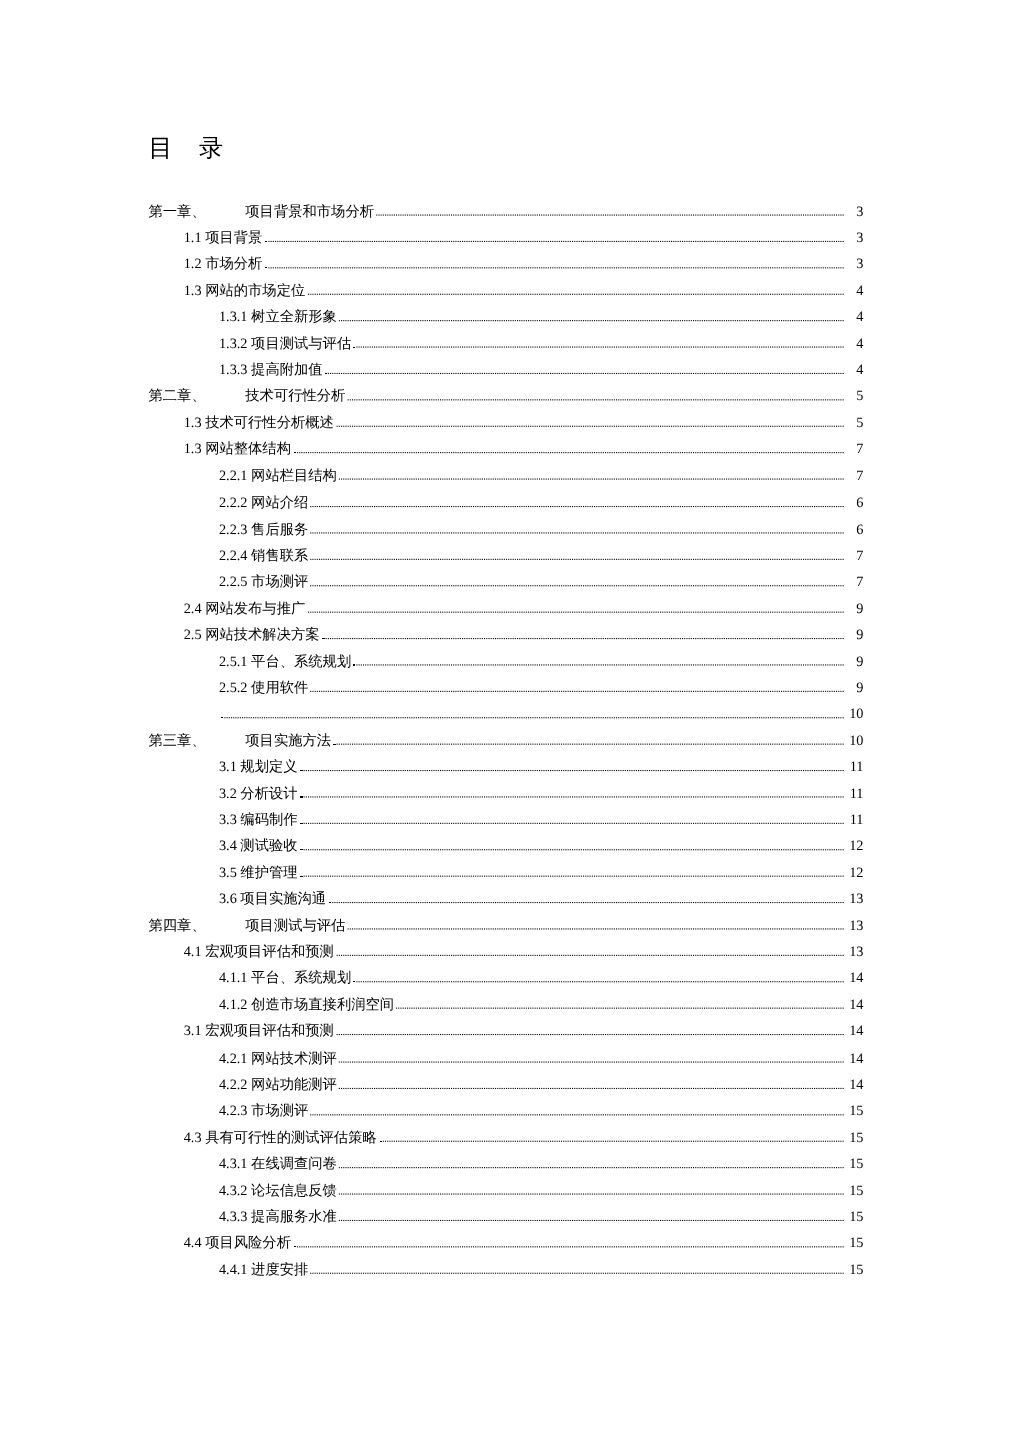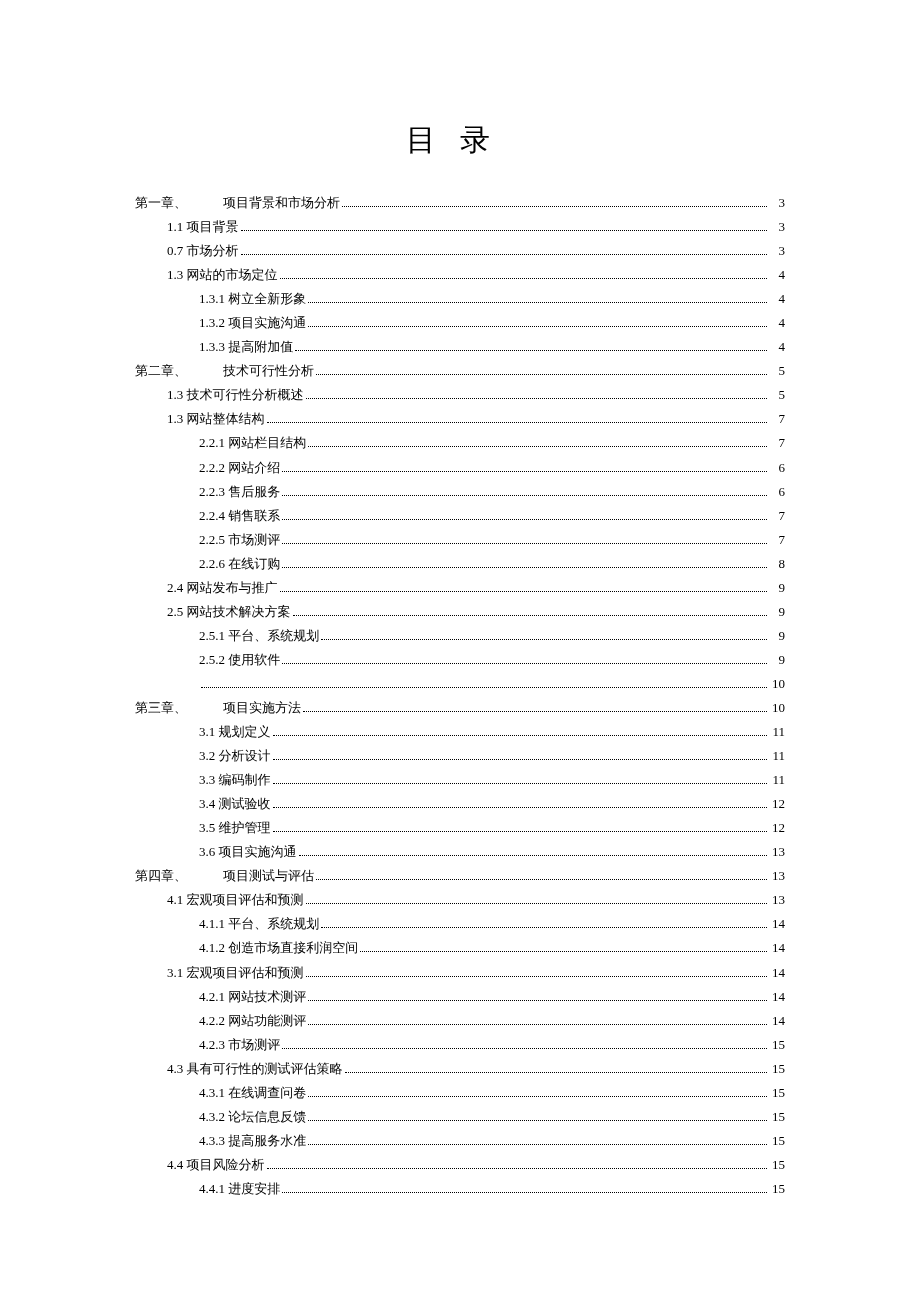--- a/index.html
+++ b/index.html
@@ -16,8 +16,8 @@
       padding: 120px 135px 0 135px;
     }
     .toc-title {
-      text-align: center;
-      font-size: 30px;
+      text-align: left;
+      font-size: 22px;
       letter-spacing: 24px;
       margin-bottom: 30px;
       font-weight: normal;

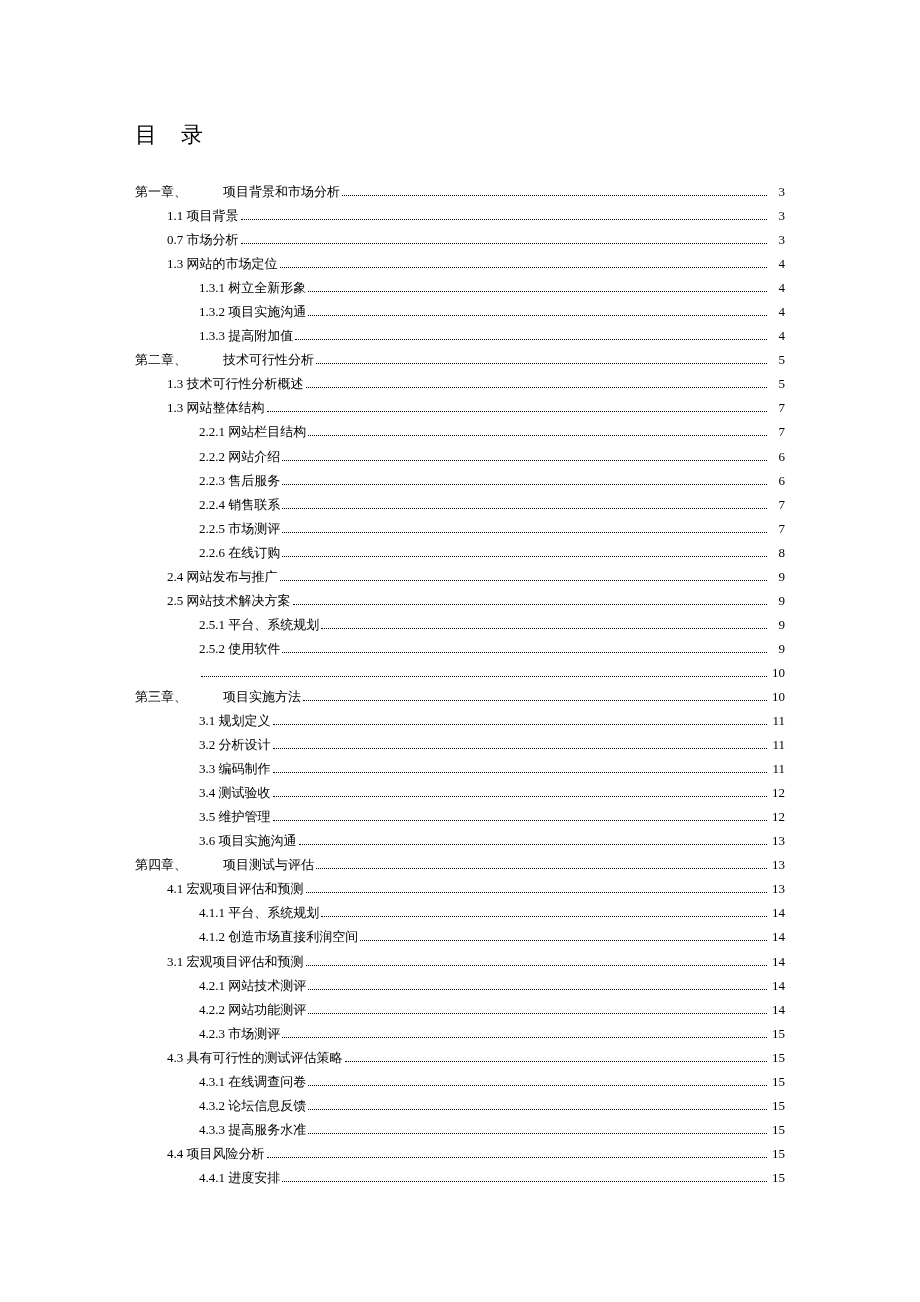--- a/index.html
+++ b/index.html
@@ -71,7 +71,7 @@
       <span class="toc-page">3</span>
     </div>
     <div class="toc-line level-1">
-      <span class="toc-label"><span>0.7 市场分析</span></span>
+      <span class="toc-label"><span>1.2 市场分析</span></span>
       <span class="toc-dots"></span>
       <span class="toc-page">3</span>
     </div>

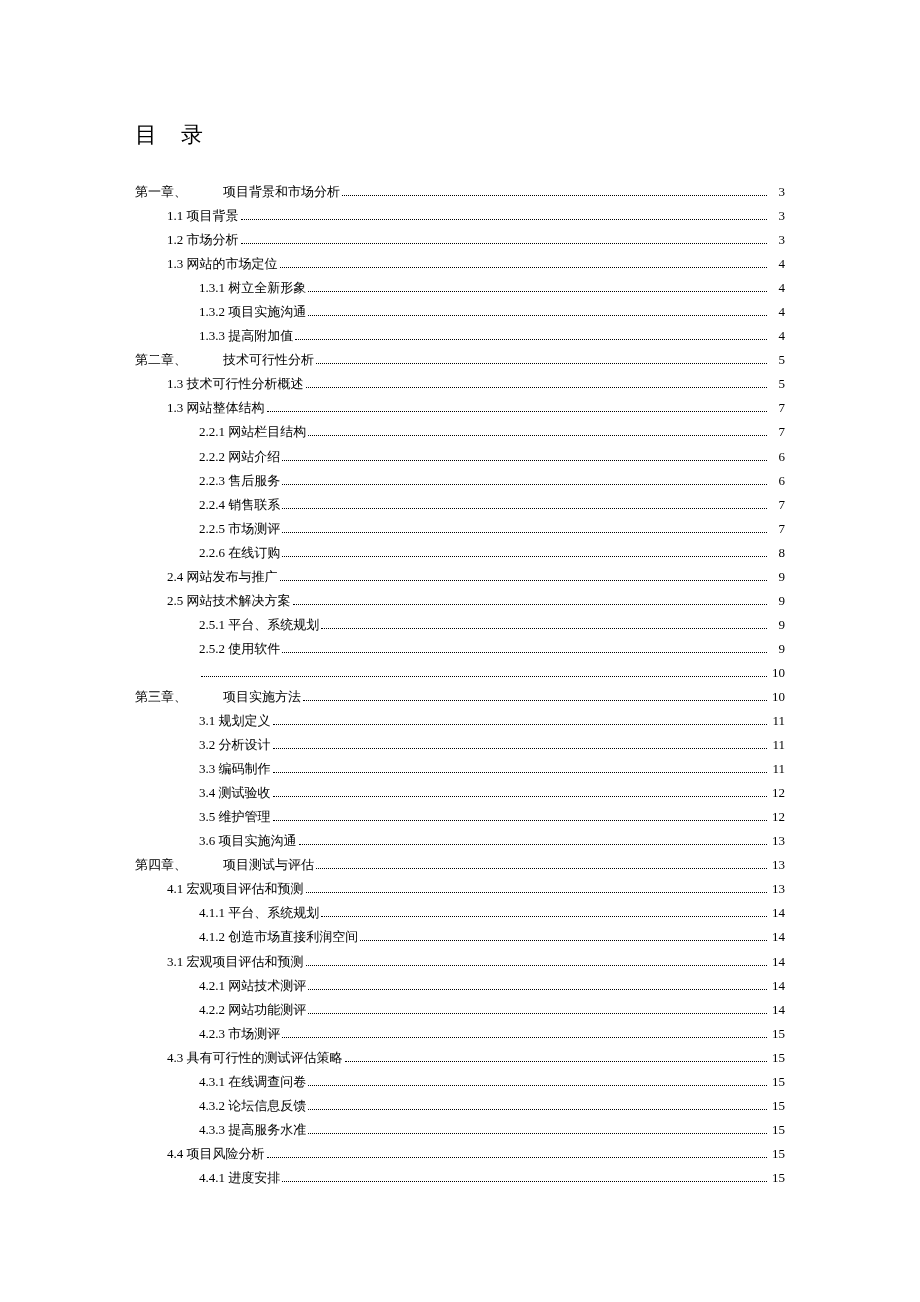--- a/index.html
+++ b/index.html
@@ -86,7 +86,7 @@
       <span class="toc-page">4</span>
     </div>
     <div class="toc-line level-2">
-      <span class="toc-label"><span>1.3.2 项目实施沟通</span></span>
+      <span class="toc-label"><span>1.3.2 项目测试与评估</span></span>
       <span class="toc-dots"></span>
       <span class="toc-page">4</span>
     </div>

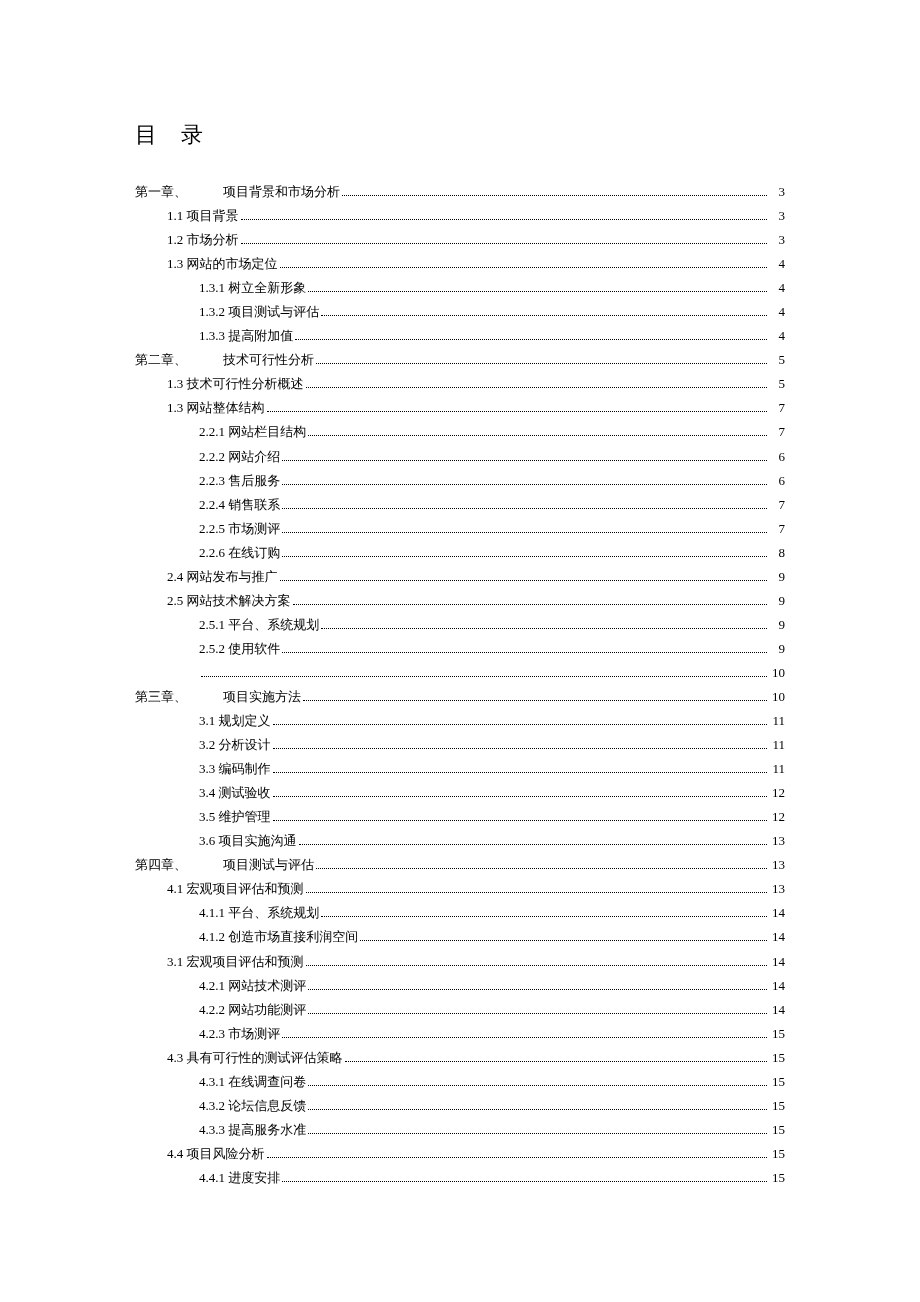--- a/index.html
+++ b/index.html
@@ -135,11 +135,6 @@
       <span class="toc-dots"></span>
       <span class="toc-page">7</span>
     </div>
-    <div class="toc-line level-2">
-      <span class="toc-label"><span>2.2.6  在线订购</span></span>
-      <span class="toc-dots"></span>
-      <span class="toc-page">8</span>
-    </div>
     <div class="toc-line level-1">
       <span class="toc-label"><span>2.4 网站发布与推广</span></span>
       <span class="toc-dots"></span>

